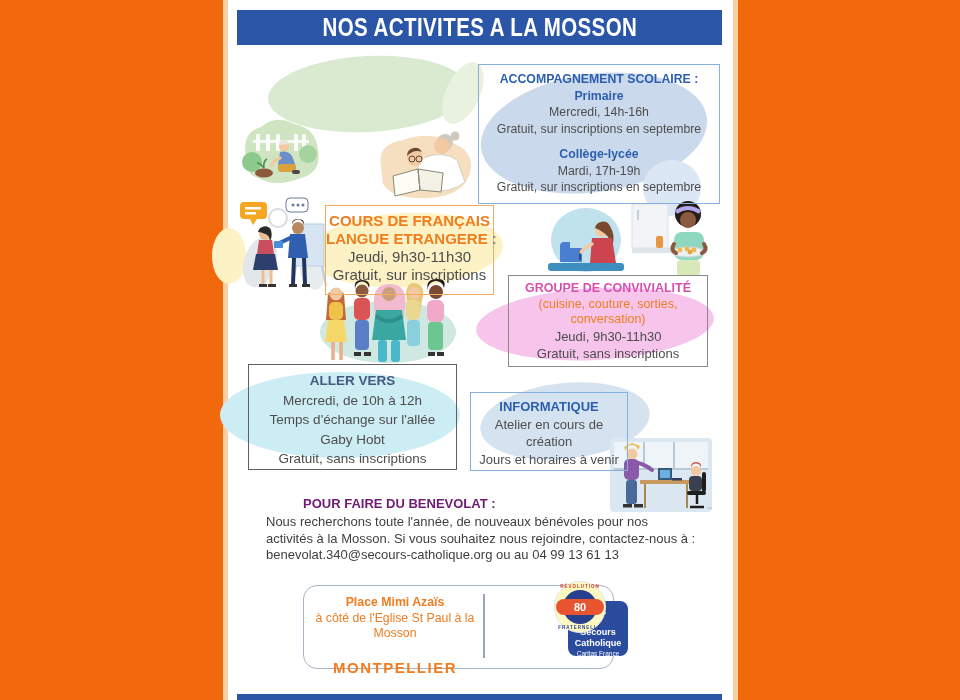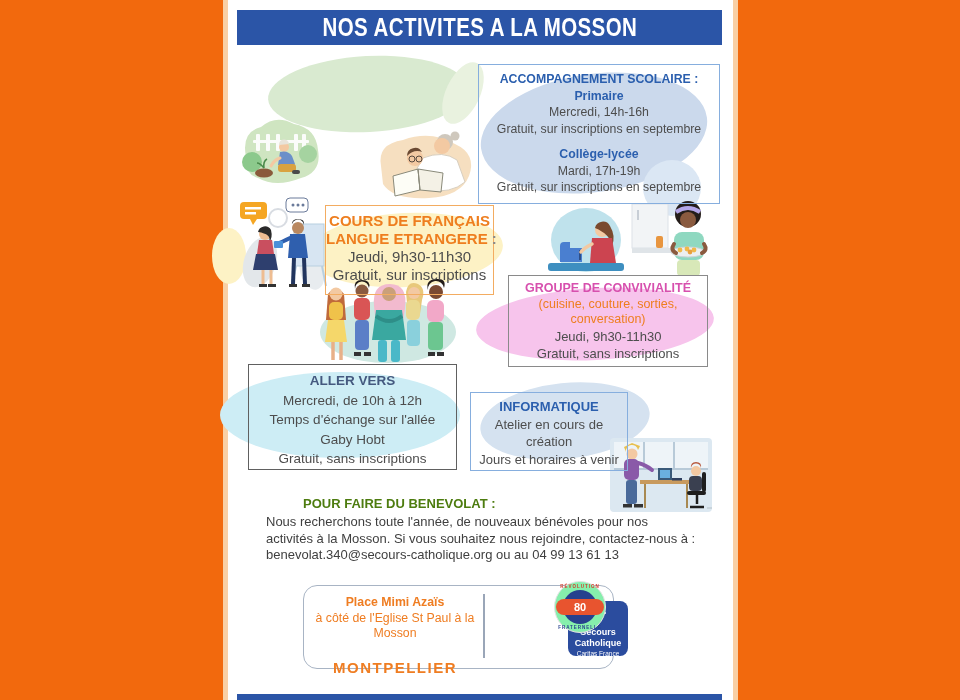--- a/index.html
+++ b/index.html
@@ -29,7 +29,7 @@
   #box-aller{left:20px;top:364px;width:207px;height:98px;border:1px solid #606060;padding-top:6px;font-size:13.5px;line-height:19.5px;}
   #box-info{left:242px;top:392px;width:156px;height:72px;border:1px solid #86AEDE;padding-top:5px;font-size:13px;line-height:17.5px;}
   #benevolat{position:absolute;left:38px;top:496px;z-index:3;font-size:13px;}
-  #benevolat .bttl{font-weight:bold;color:#4d7c0f;margin-bottom:3px;padding-left:37px;}
+  #benevolat .bttl{font-weight:bold;color:#701a75;margin-bottom:3px;padding-left:37px;}
   #benevolat .body-line{line-height:16.5px;color:#3F3F3F;white-space:nowrap;}
   #address-box{position:absolute;left:75px;top:585px;width:309px;height:82px;border:1.5px solid #A8B4C4;border-radius:14px;z-index:3;}
   #address-text{position:absolute;left:-2px;top:9px;width:186px;text-align:center;color:#EF7D22;font-size:12.3px;line-height:15.5px;}

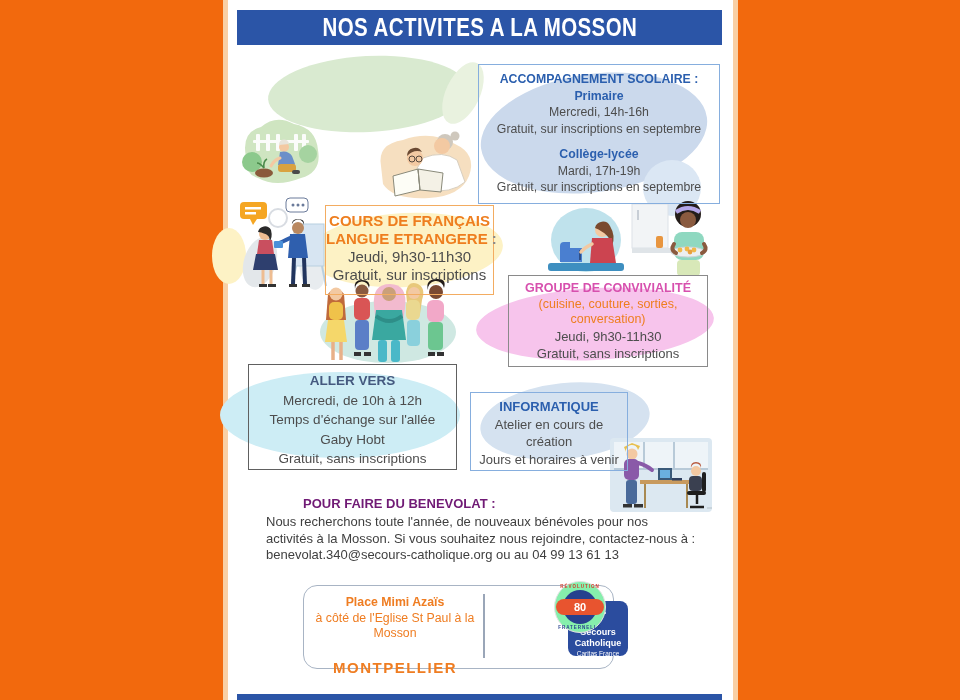--- a/index.html
+++ b/index.html
@@ -40,7 +40,7 @@
   #logo-square{position:absolute;left:220px;top:15px;width:60px;height:55px;background:#2B4C9E;border-radius:8px;color:#fff;text-align:center;margin-left:44px;}
   #logo-square .l1{font-size:9px;font-weight:bold;line-height:10px;margin-top:1px;}
   #logo-square .sub{font-size:6.5px;margin-top:2px;}
-  #badge{position:absolute;left:250px;top:-5px;width:50px;height:50px;border-radius:50%;background:#86efac;border:1px solid #E3E3E3;z-index:4;}
+  #badge{position:absolute;left:250px;top:-5px;width:50px;height:50px;border-radius:50%;background:#fef9c3;border:1px solid #E3E3E3;z-index:4;}
   #badge .inner{position:absolute;left:8px;top:8px;width:34px;height:34px;border-radius:50%;background:#27408E;}
   #badge .band{position:absolute;left:1px;top:17px;width:48px;height:16px;border-radius:8px;background:#E8542F;
                display:flex;align-items:center;justify-content:center;color:#fff;font-weight:bold;font-size:11px;}

